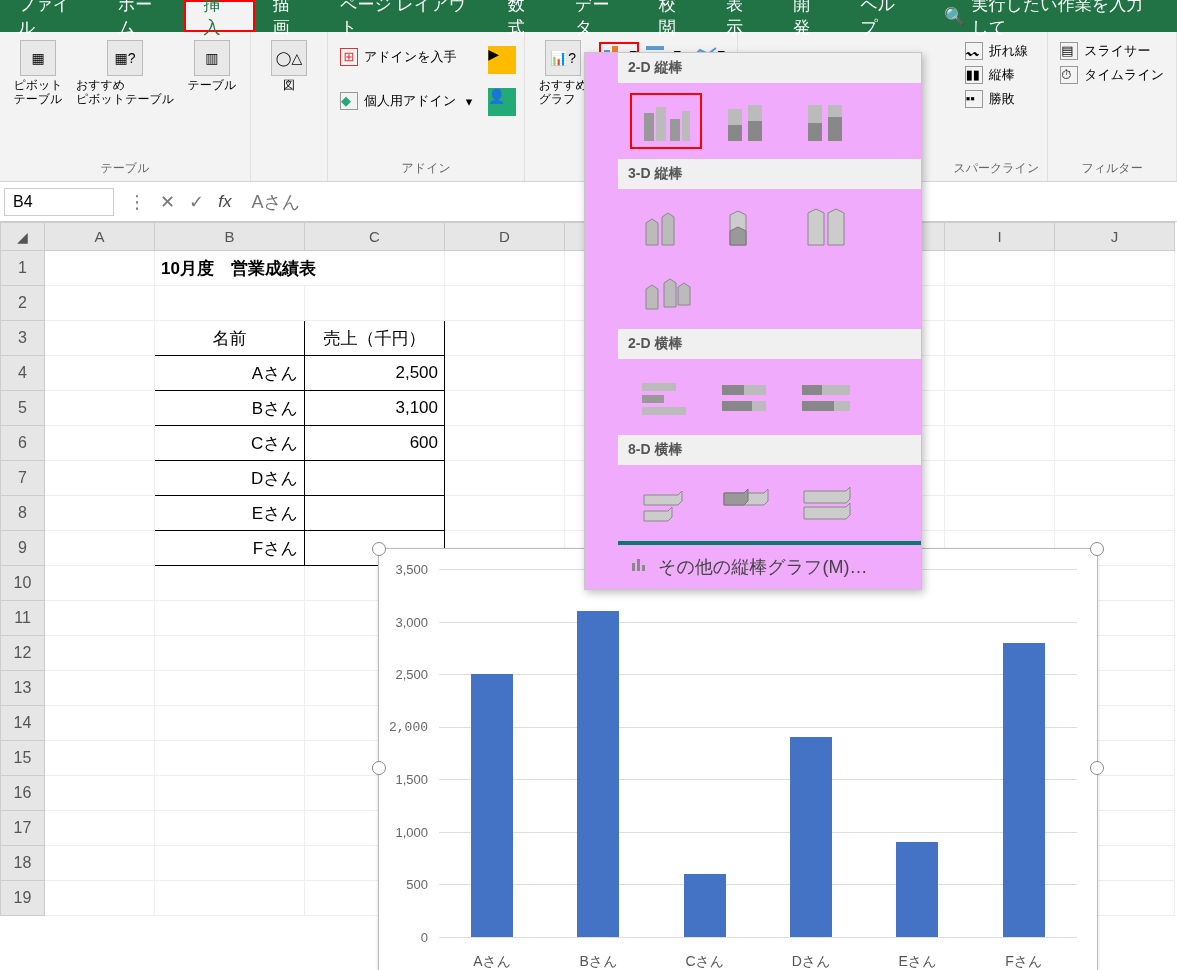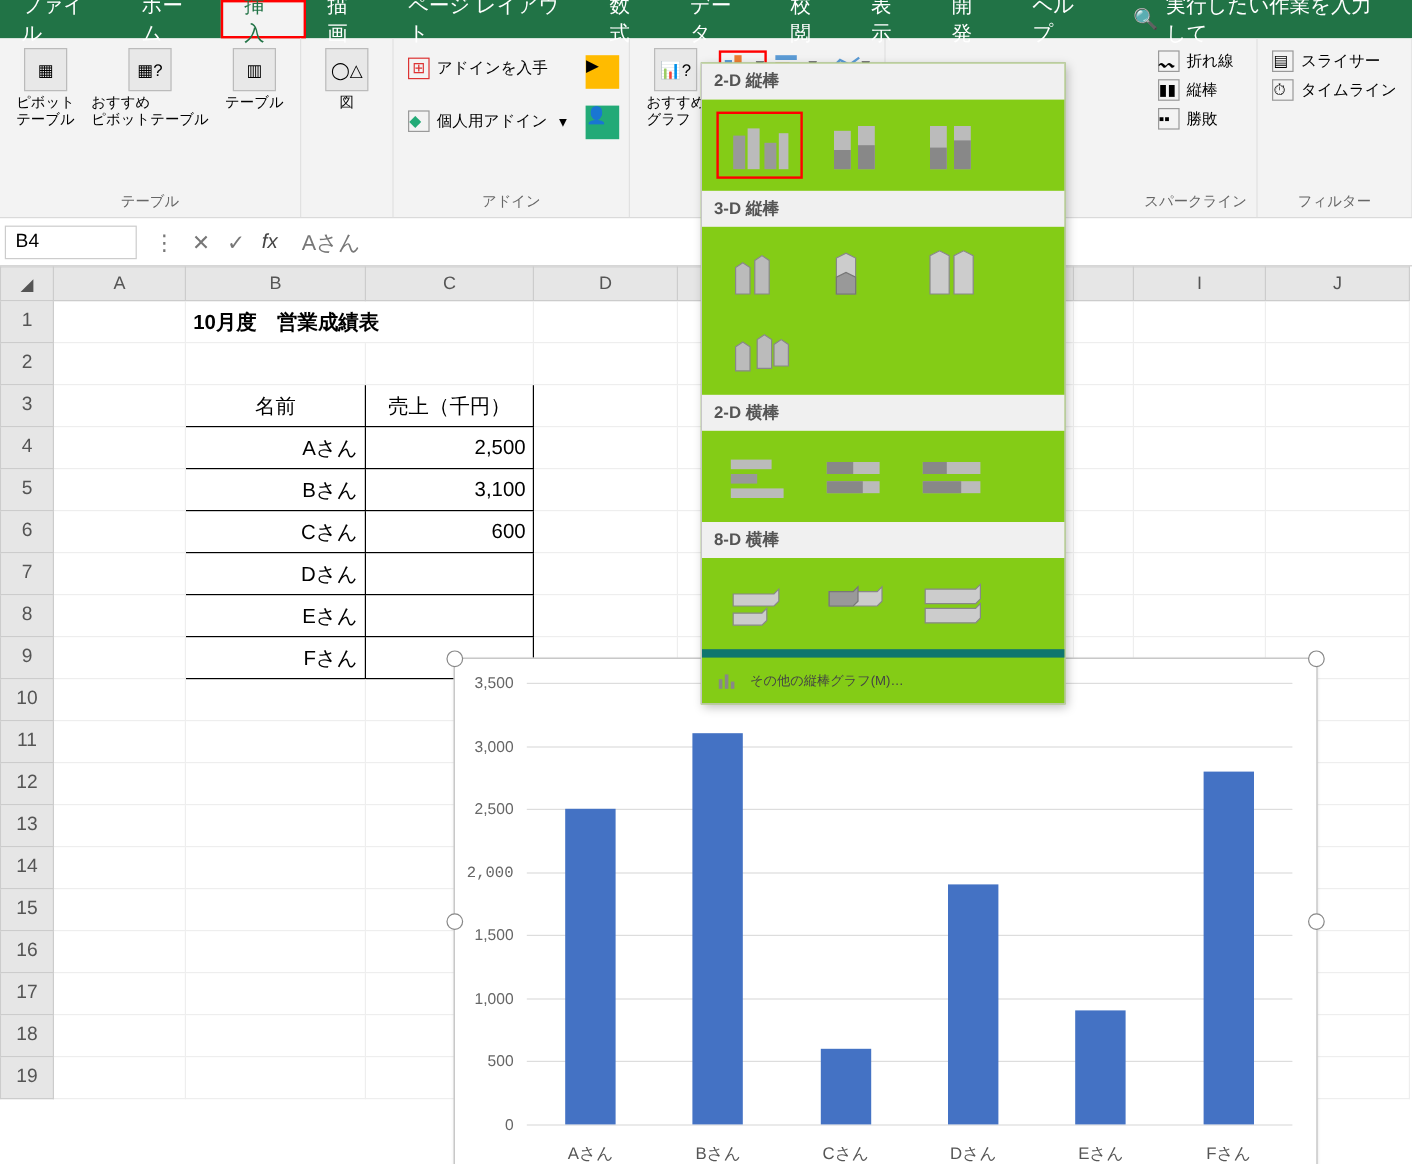--- a/index.html
+++ b/index.html
@@ -49,7 +49,7 @@
 .corner { width: 44px; background: #e6e6e6; border: 1px solid #ccc; }
 
 
-.dropdown { position: absolute; left: 584px; top: 52px; width: 304px; background: #84cc16; border: 1px solid #c6c6c6; box-shadow: 2px 3px 8px rgba(0,0,0,.25); z-index: 30; }
+.dropdown { position: absolute; left: 584px; top: 52px; width: 338px; background: #f0abfc; border: 1px solid #c6c6c6; box-shadow: 2px 3px 8px rgba(0,0,0,.25); z-index: 30; padding-left: 33px; }
 .dropdown .sect-title { background: #f0f0f0; padding: 6px 10px; font-size: 14px; color: #555; font-weight: bold; }
 .dropdown .opts { display: flex; gap: 8px; padding: 10px 12px; flex-wrap: wrap; }
 .dropdown .opt { width: 72px; height: 56px; display: flex; align-items: center; justify-content: center; border: 1px solid transparent; cursor: pointer; }

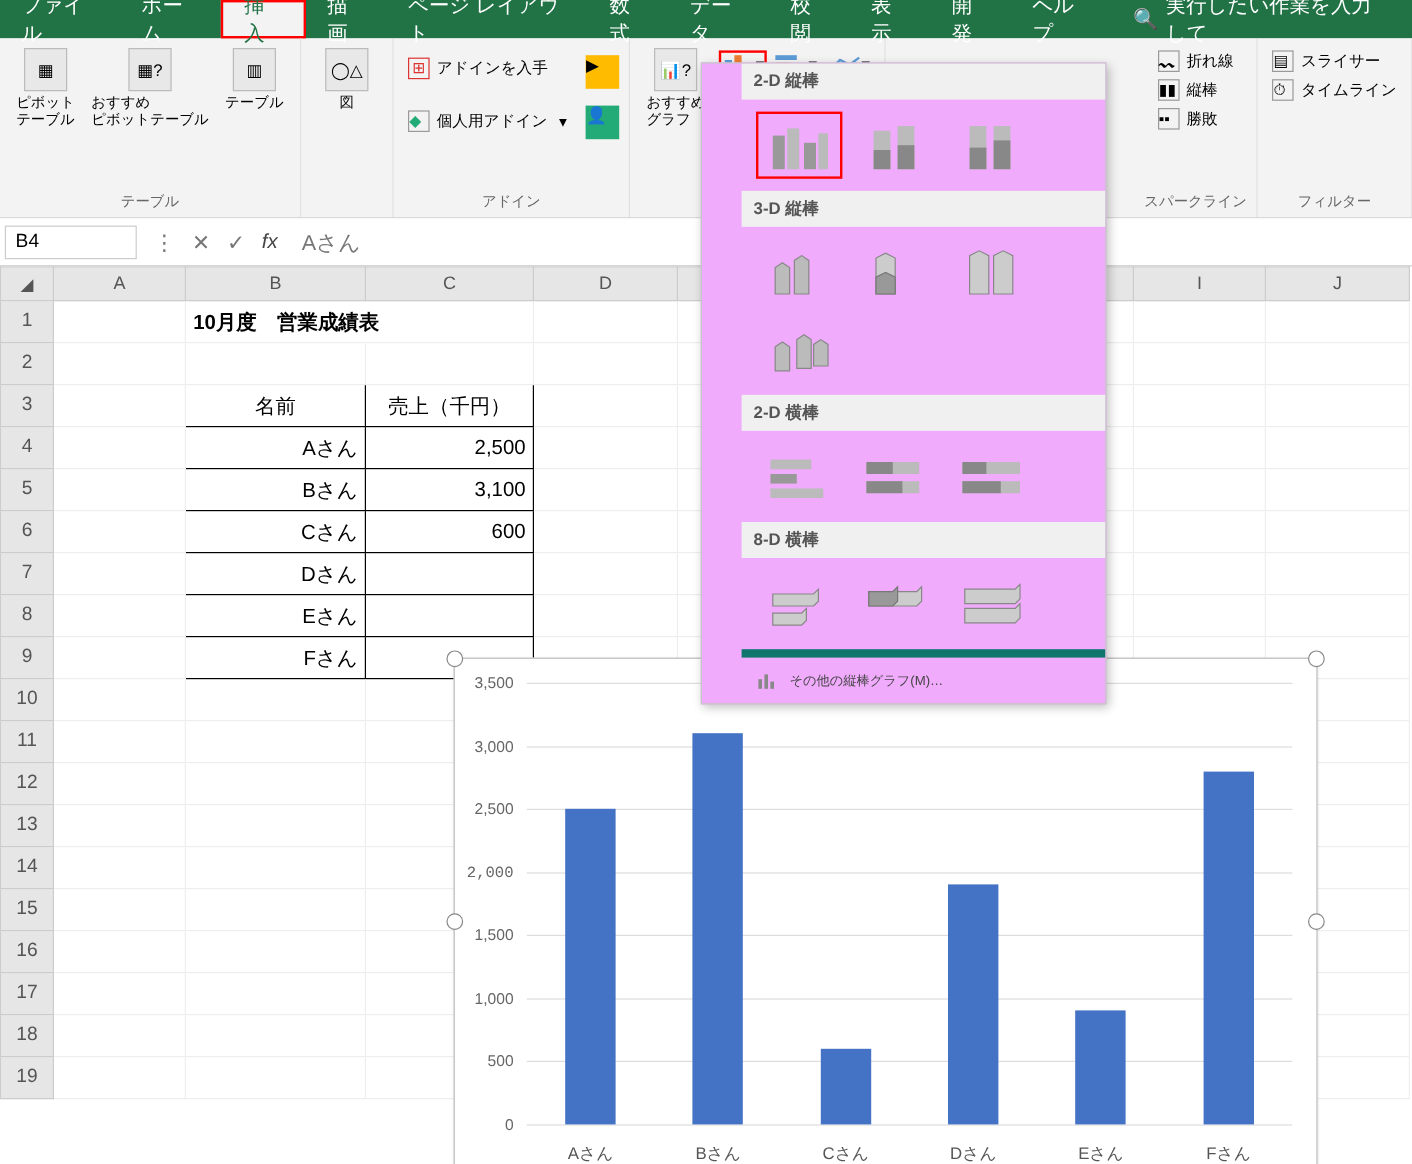--- a/index.html
+++ b/index.html
@@ -54,7 +54,7 @@
 .dropdown .opts { display: flex; gap: 8px; padding: 10px 12px; flex-wrap: wrap; }
 .dropdown .opt { width: 72px; height: 56px; display: flex; align-items: center; justify-content: center; border: 1px solid transparent; cursor: pointer; }
 .dropdown .opt.selected { border: 2px solid red; }
-.dropdown .more { border-top: 7px solid #0f766e; padding: 10px 12px; display: flex; align-items: center; gap: 10px; cursor: pointer; font-size: 11px; color: #444; }
+.dropdown .more { border-top: 4px solid #0f766e; padding: 10px 12px; display: flex; align-items: flex-start; gap: 10px; cursor: pointer; font-size: 18px; color: #444; }
 
 
 .chart-object { position: absolute; left: 378px; top: 326px; width: 720px; height: 440px; border: 1px solid #bbb; background: #fff; box-shadow: 0 1px 3px rgba(0,0,0,.15); z-index: 10; }

